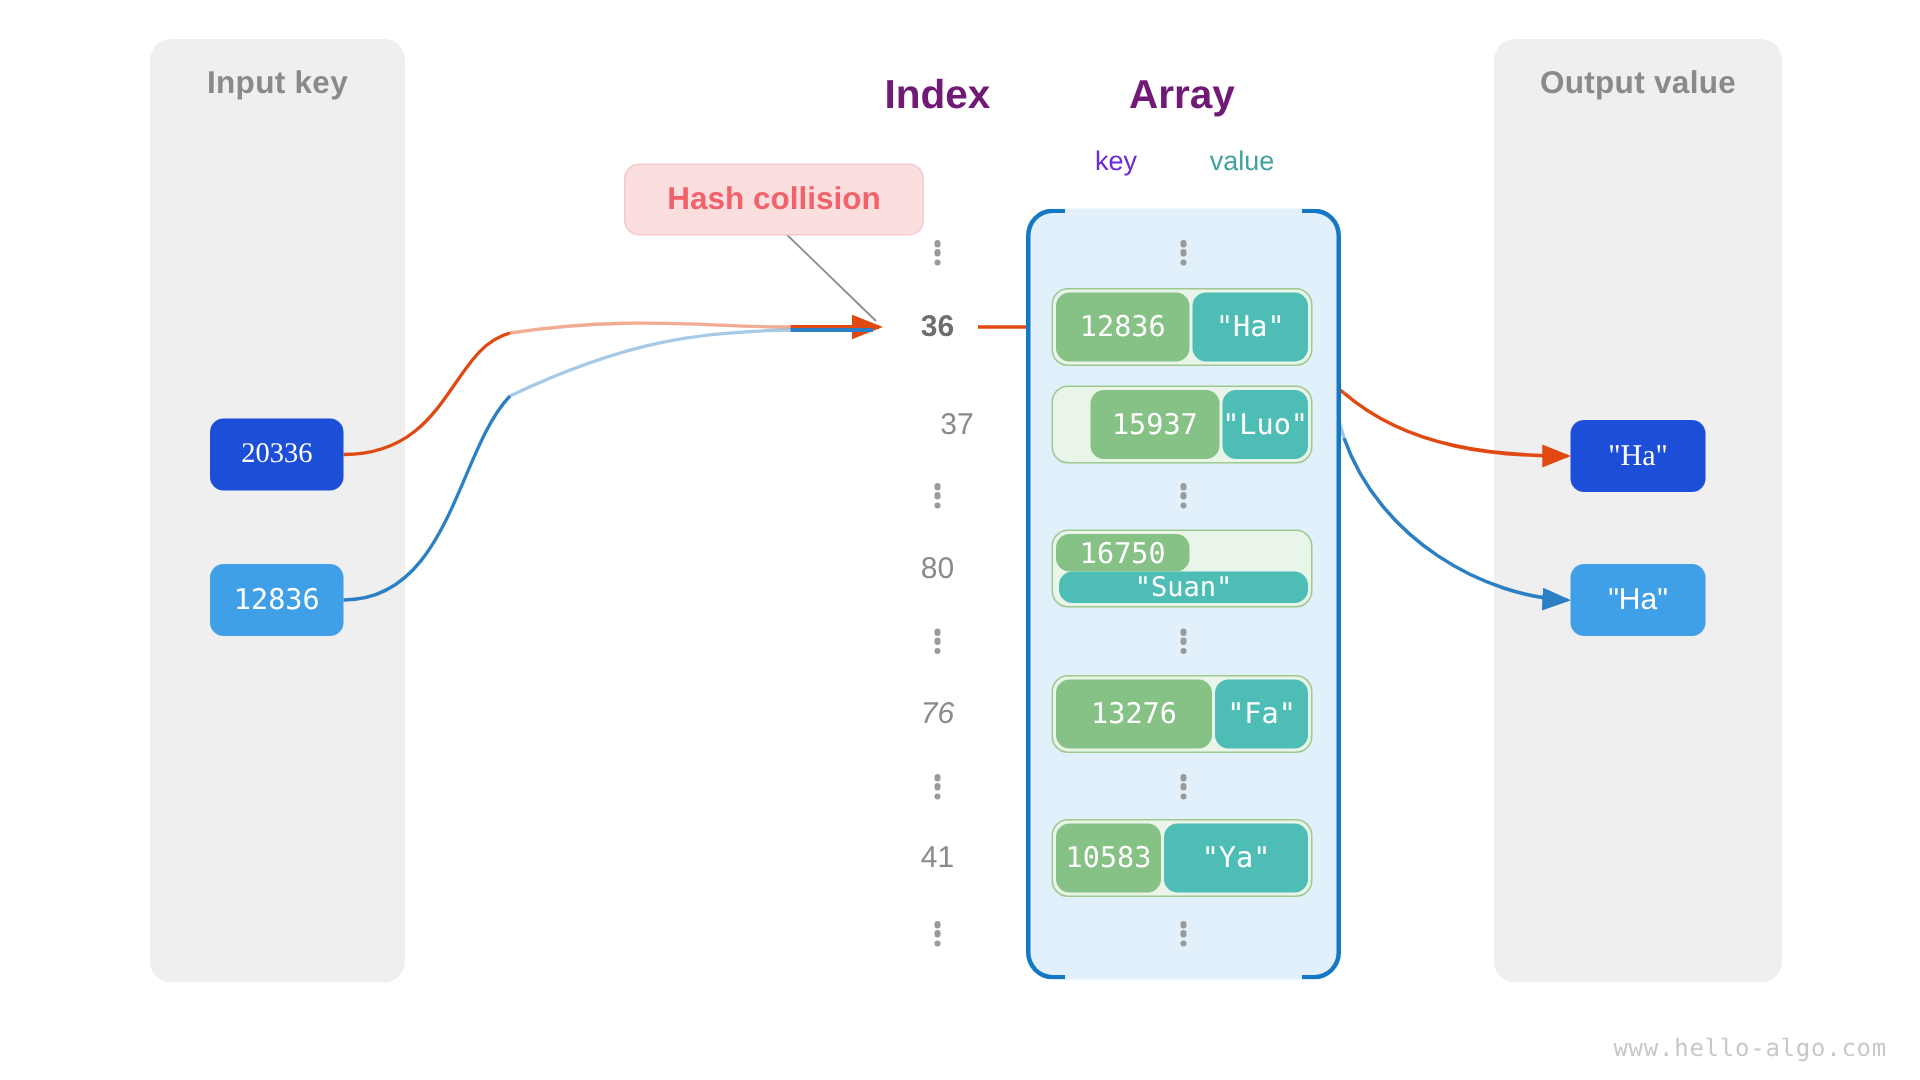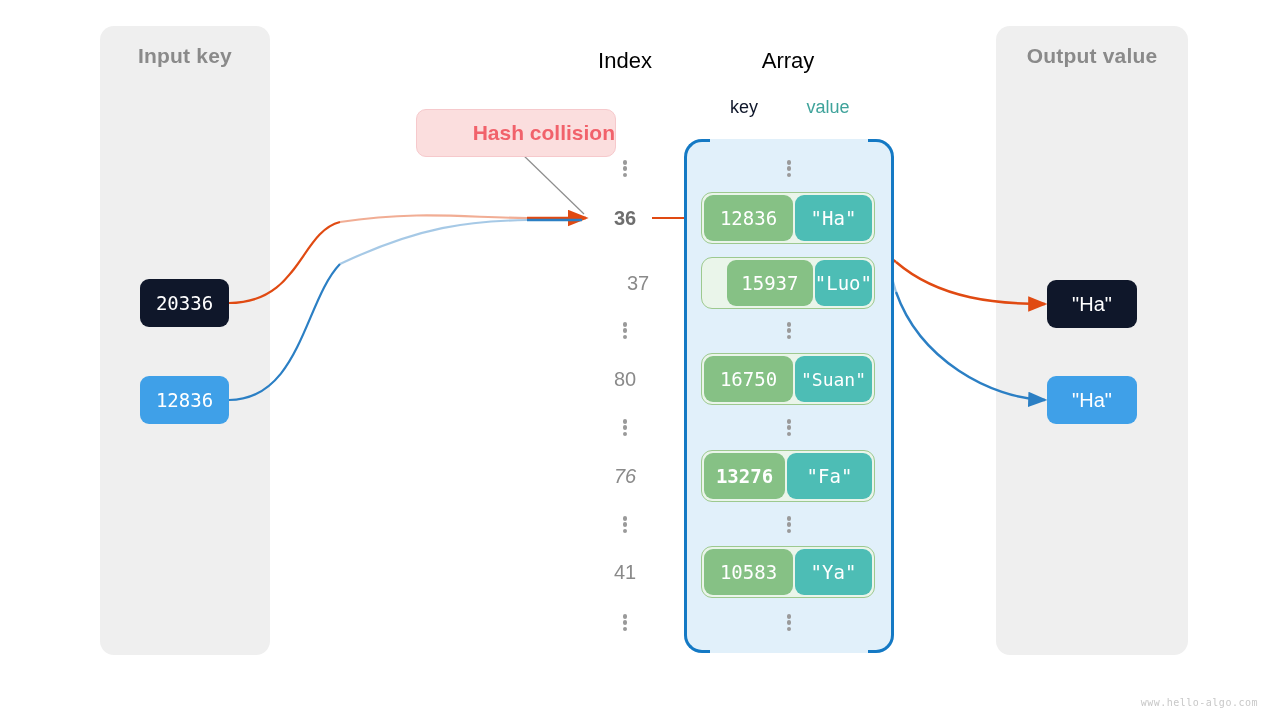--- a/index.html
+++ b/index.html
@@ -44,9 +44,9 @@
   
   .col-head {
     position: absolute;
-    font-size: 22px;
-    font-weight: normal;
-    color: #000000;
+    font-size: 27px;
+    font-weight: bold;
+    color: #701a75;
     text-align: center;
   }
   .sub-head {

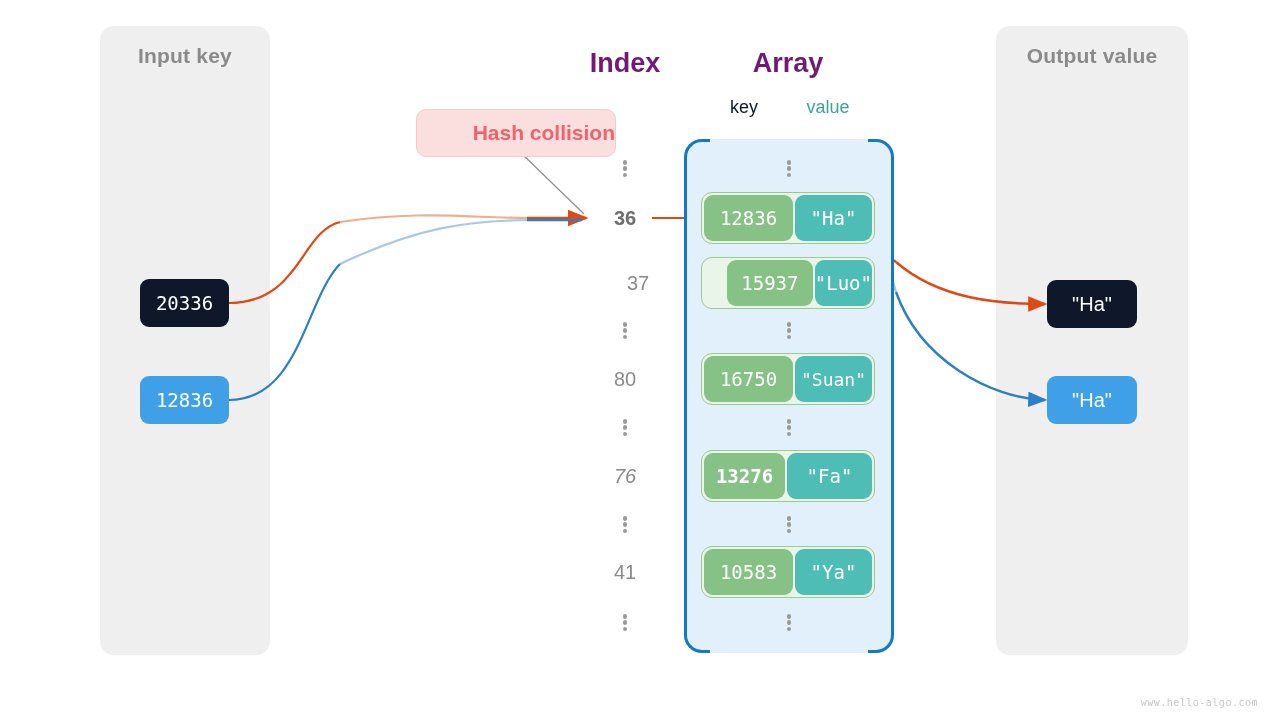--- a/index.html
+++ b/index.html
@@ -267,7 +267,7 @@
 
   <div class="col-head" style="left:565px; top:48px; width:120px;">Index</div>
   <div class="col-head" style="left:728px; top:48px; width:120px;">Array</div>
-  <div class="sub-head" style="left:704px; top:97px; width:80px; color:#0f172a;">key</div>
+  <div class="sub-head" style="left:704px; top:97px; width:80px; color:#6d28d9;">key</div>
   <div class="sub-head" style="left:788px; top:97px; width:80px; color:#3FA39B;">value</div>
 
   <div class="vdots" style="left:595px; top:160px;">

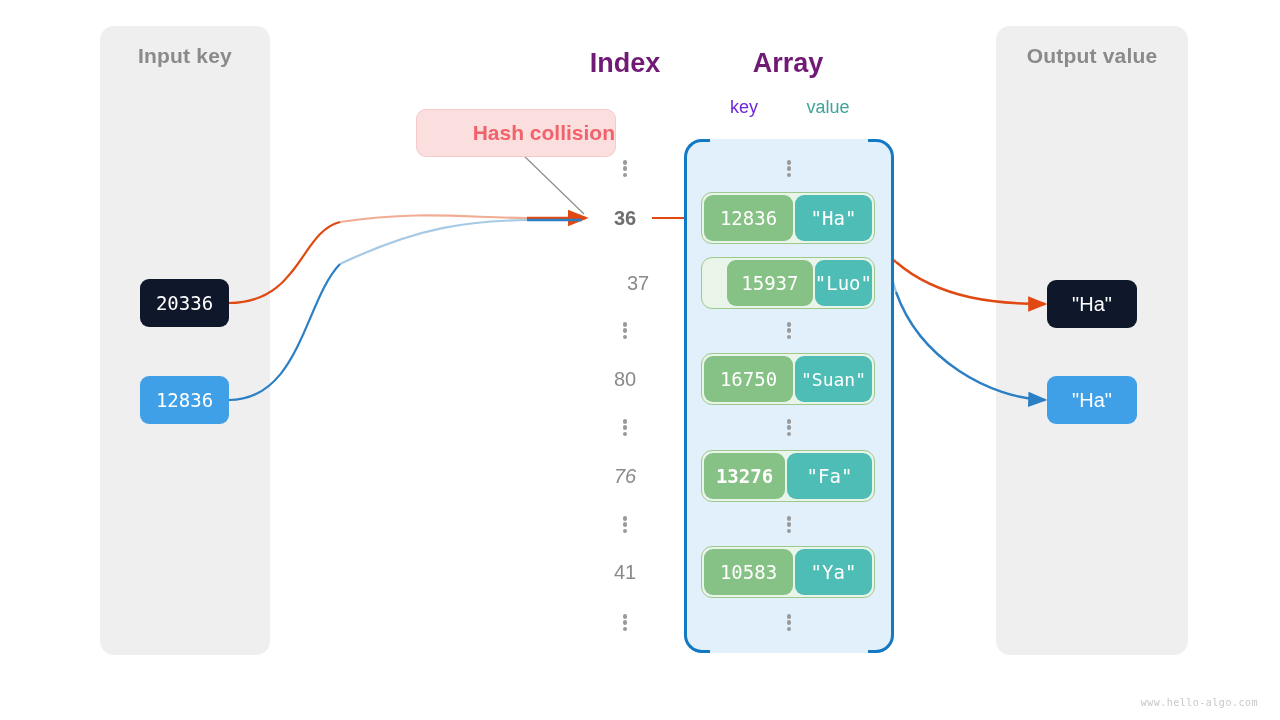--- a/index.html
+++ b/index.html
@@ -247,7 +247,7 @@
     <path d="M520,152 L584,214" fill="none" stroke="#8D8D8D" stroke-width="1.2"></path>
   </svg>
 
-  <div class="abs collision" style="left:416px; top:109px; width:198px; height:46px;justify-content:flex-end;">
+  <div class="abs collision" style="left:416px; top:109px; width:198px; height:46px;">
     <span>Hash collision</span>
   </div>
 

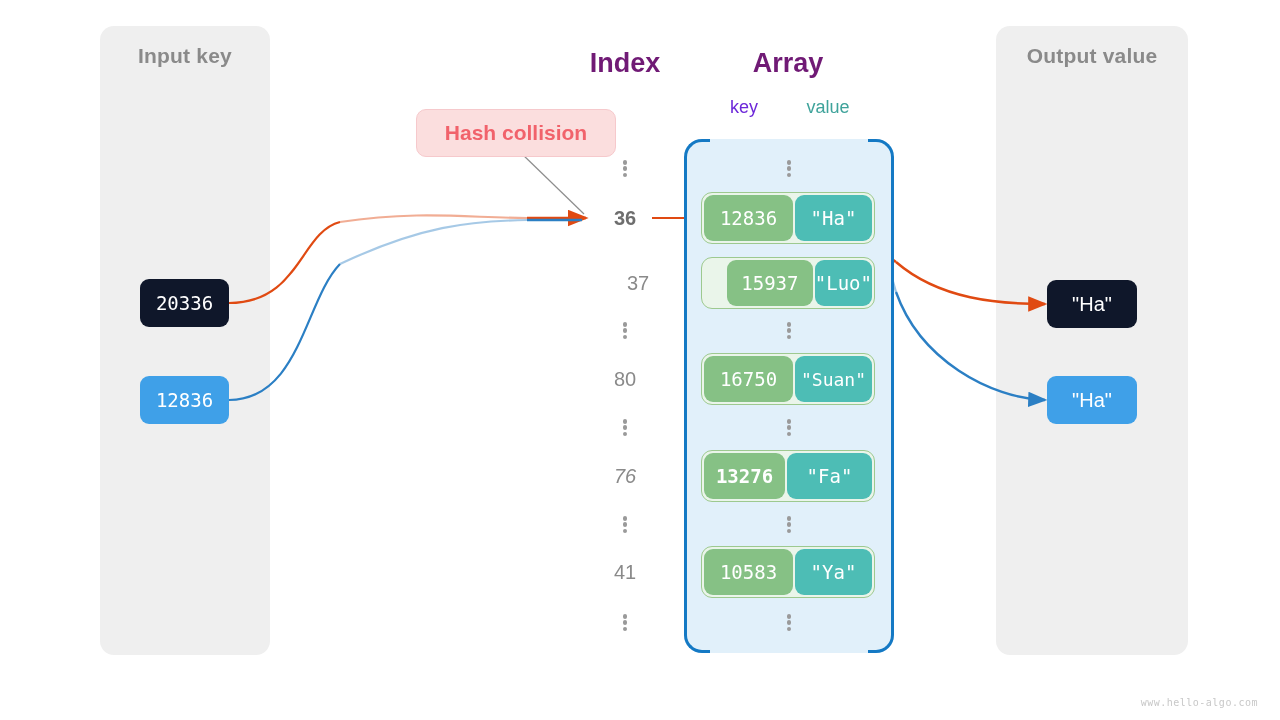--- a/index.html
+++ b/index.html
@@ -103,7 +103,7 @@
     font-size: 20px;
   }
   .chip-num { font-family: "DejaVu Sans Mono", monospace; font-size: 19px; }
-  .chip-orange { background: #0f172a; }
+  .chip-orange { background: #1d4ed8; font-family: Liberation Serif, serif; }
   .chip-blue   { background: #3FA0E8; }
 
   

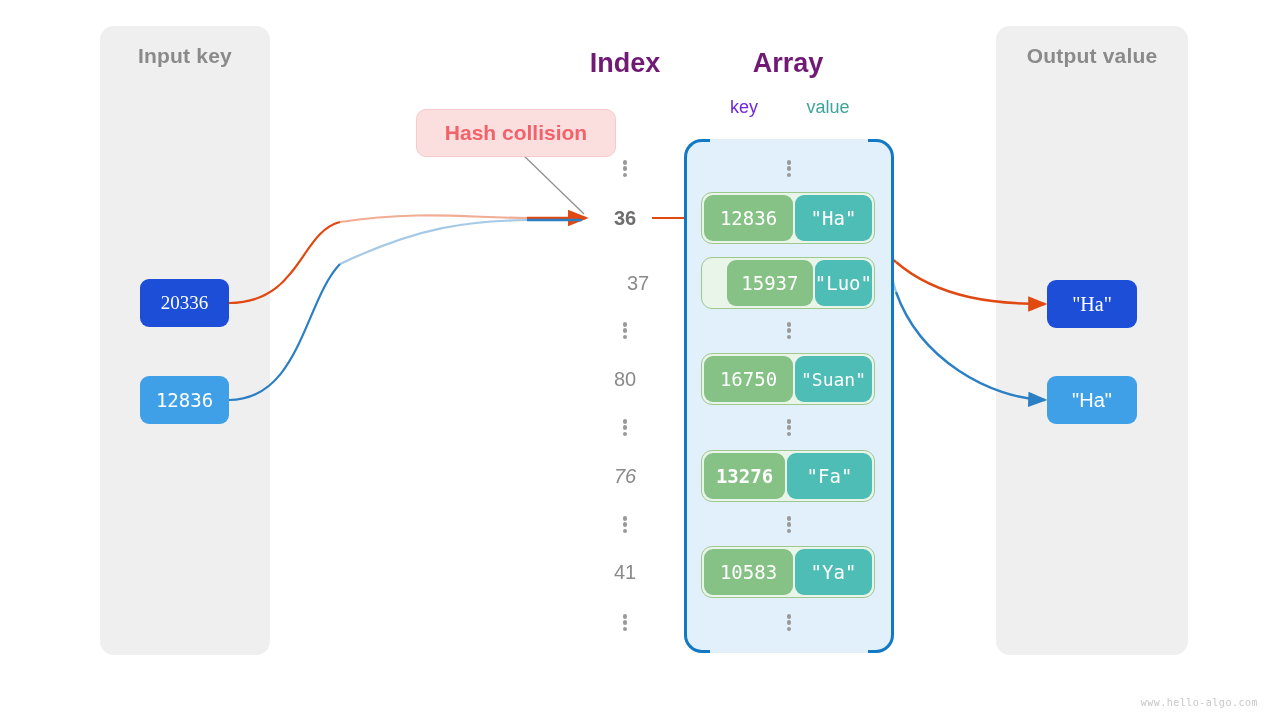--- a/index.html
+++ b/index.html
@@ -341,7 +341,7 @@
     <div class="cell cell-val" style="flex:1; height:100%;">"Luo"</div>
   </div>
 
-  <div class="entry" style="left:701px; top:353px; width:174px; height:52px;">
+  <div class="entry" style="left:701px; top:353px; width:174px; height:52px;flex-direction:column;">
     <div class="cell cell-key" style="width:89px; height:100%;">16750</div>
     <div class="cell cell-val" style="flex:1; height:100%; font-size:18px;">"Suan"</div>
   </div>

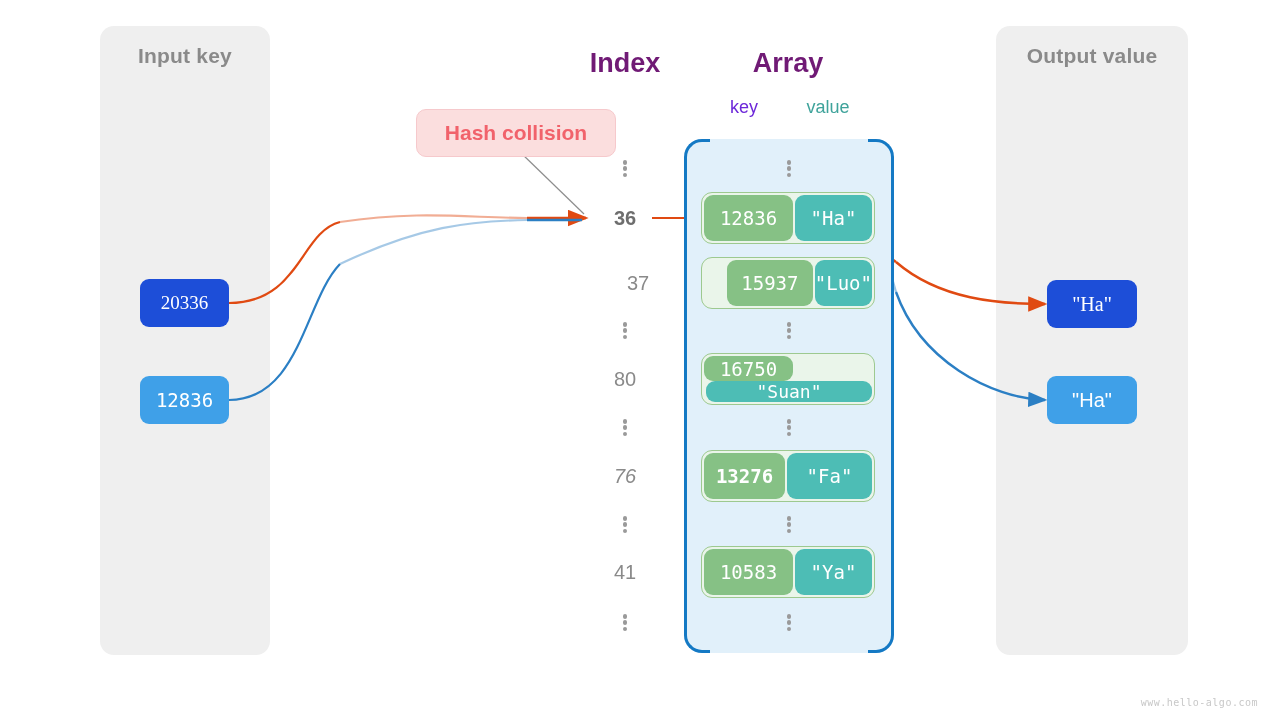--- a/index.html
+++ b/index.html
@@ -347,7 +347,7 @@
   </div>
 
   <div class="entry" style="left:701px; top:450px; width:174px; height:52px;">
-    <div class="cell cell-key" style="width:81px; height:100%;font-weight:bold;">13276</div>
+    <div class="cell cell-key" style="width:104px; height:100%;">13276</div>
     <div class="cell cell-val" style="flex:1; height:100%;">"Fa"</div>
   </div>
 

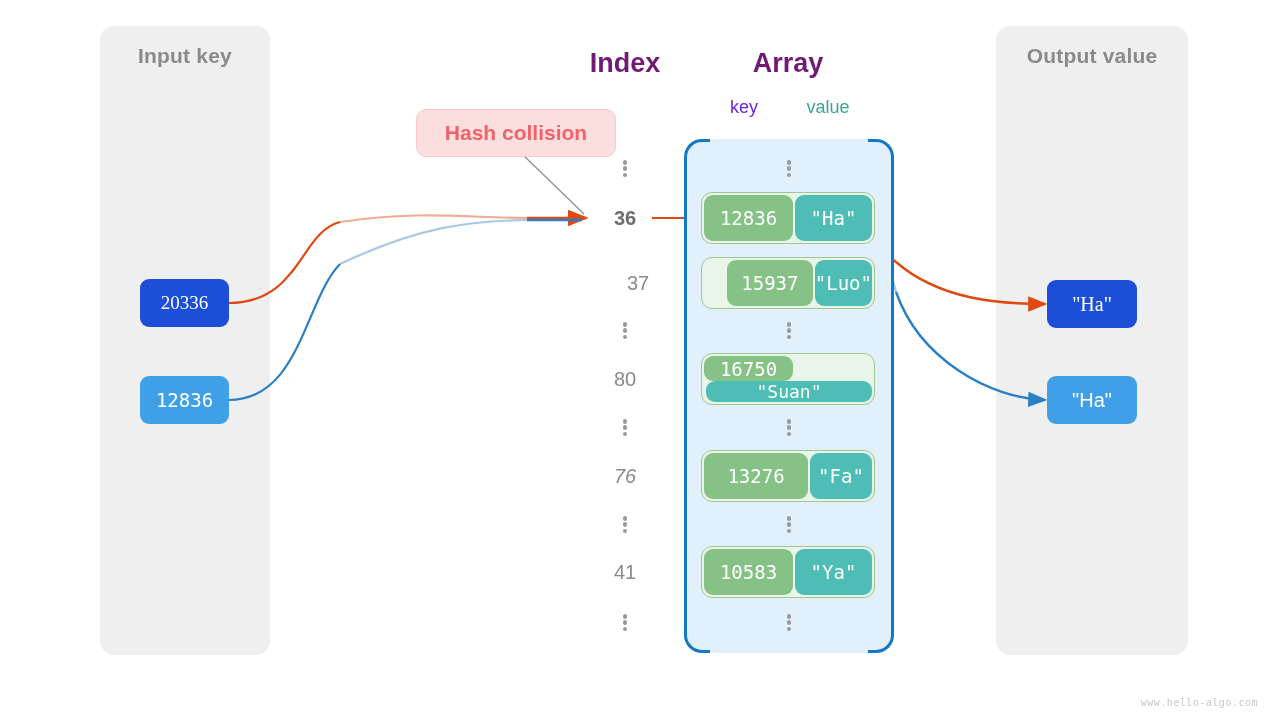--- a/index.html
+++ b/index.html
@@ -352,7 +352,7 @@
   </div>
 
   <div class="entry" style="left:701px; top:546px; width:174px; height:52px;">
-    <div class="cell cell-key" style="width:89px; height:100%;">10583</div>
+    <div class="cell cell-key" style="width:70px; height:100%;">10583</div>
     <div class="cell cell-val" style="flex:1; height:100%;">"Ya"</div>
   </div>
 

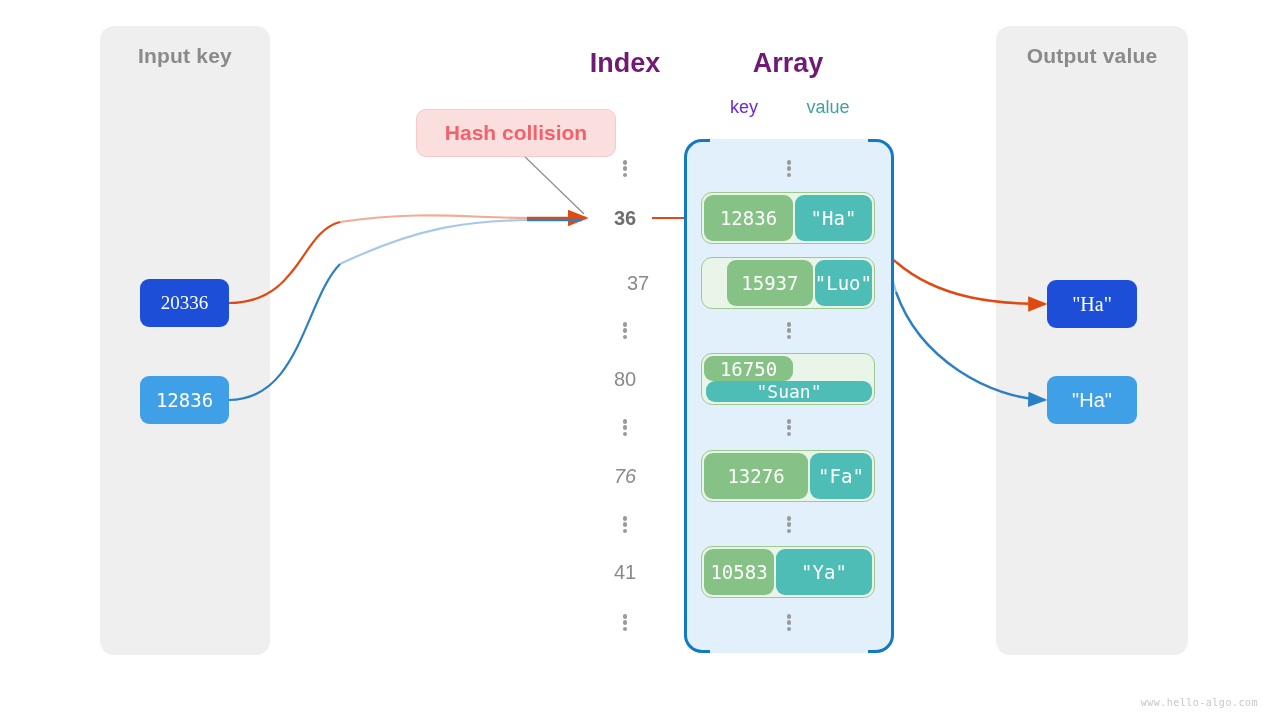--- a/index.html
+++ b/index.html
@@ -191,7 +191,7 @@
     right: 22px;
     bottom: 12px;
     font-family: "DejaVu Sans Mono", monospace;
-    font-size: 10px;
+    font-size: 16px;
     color: #C8C8C8;
     letter-spacing: .5px;
   }

